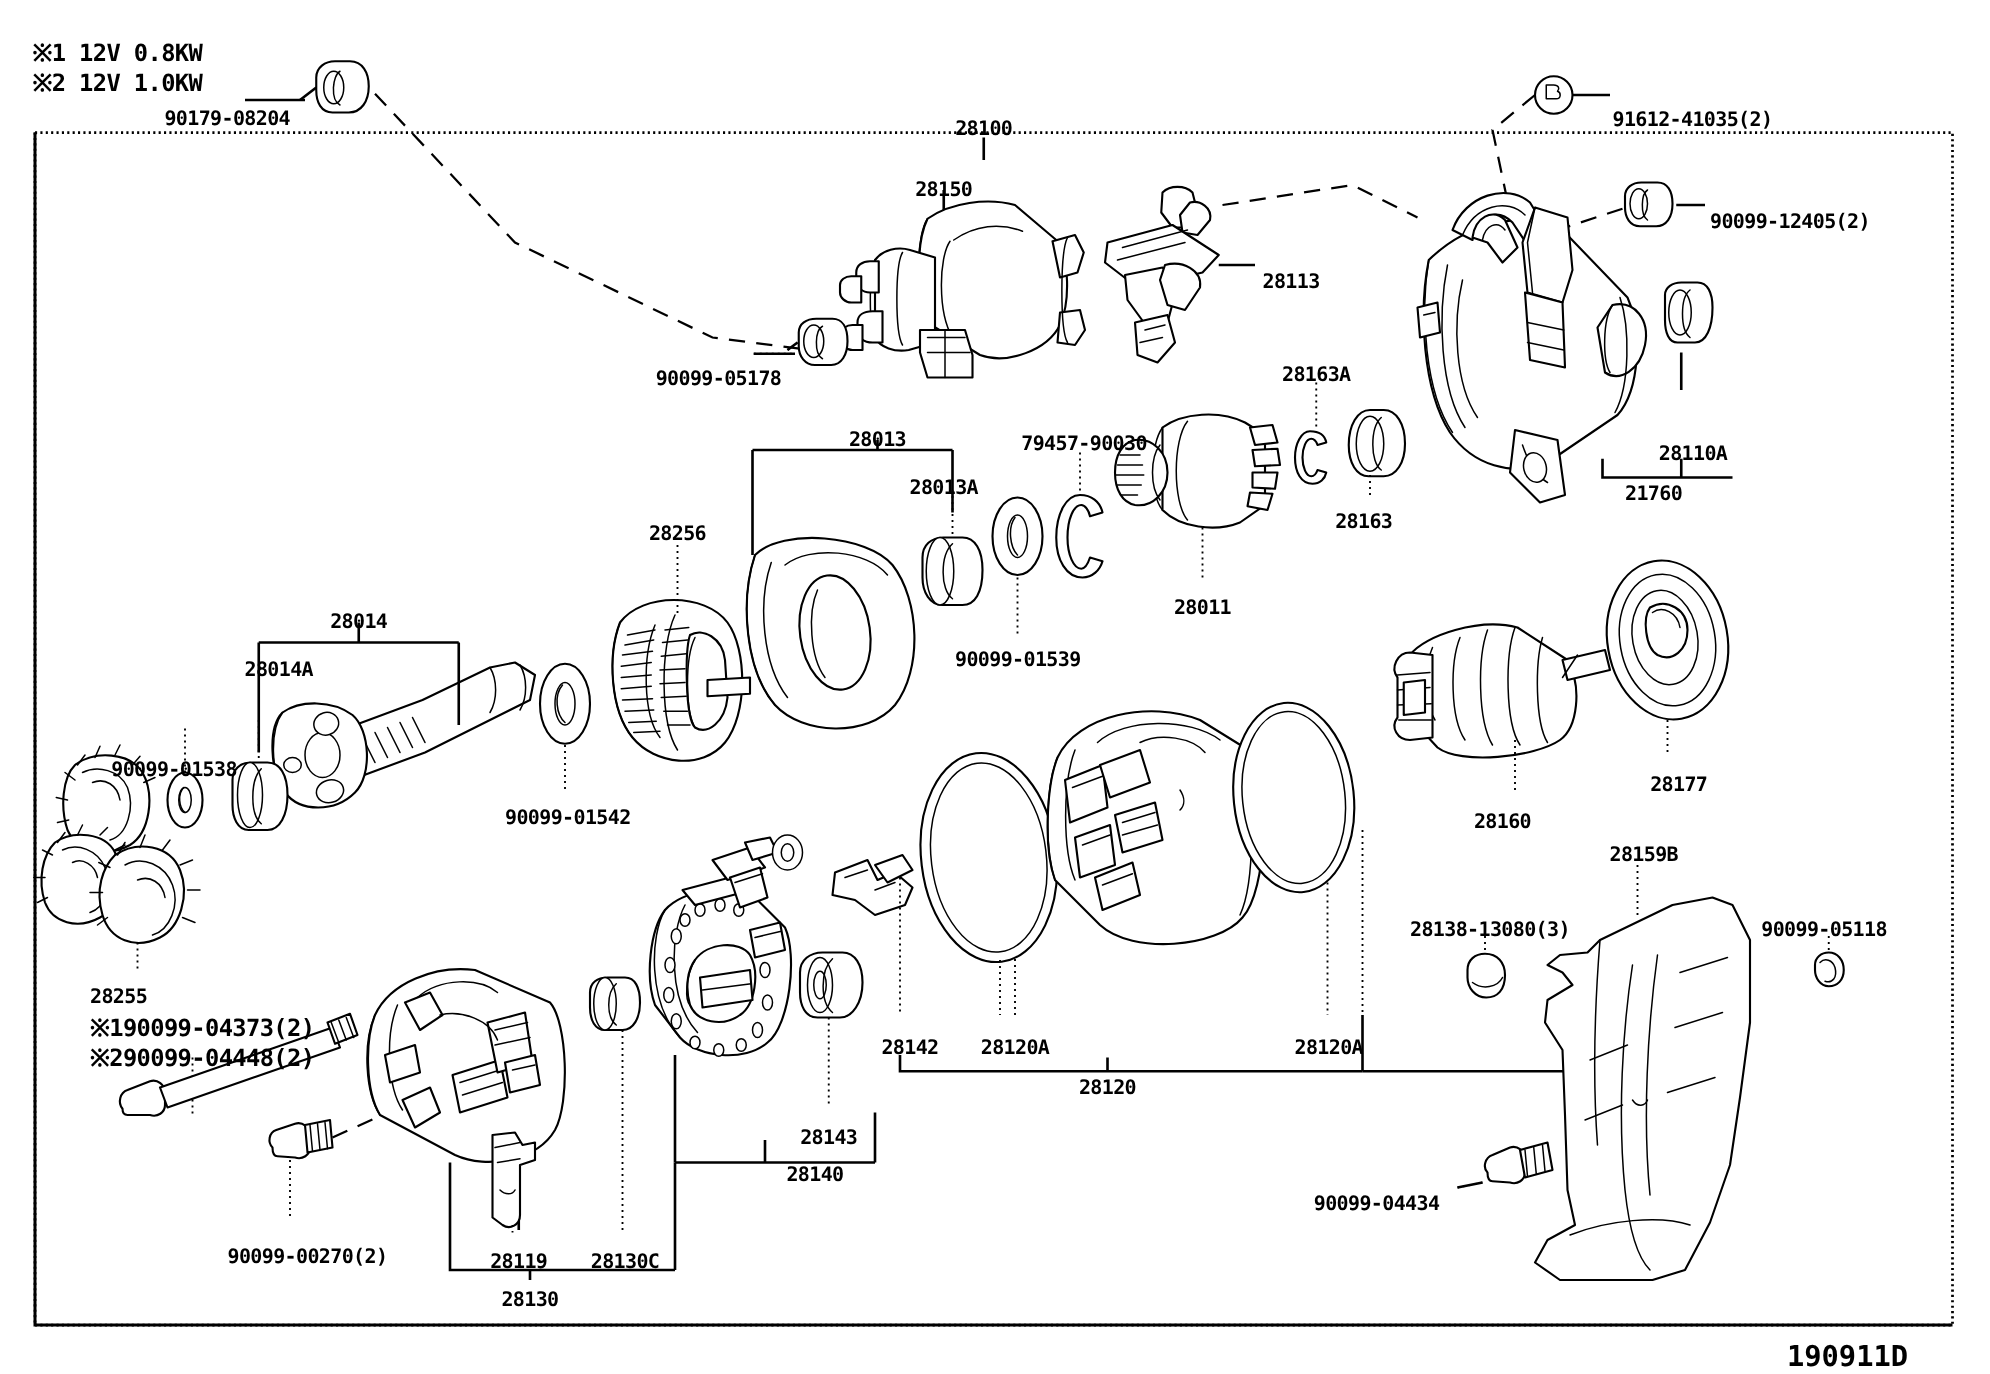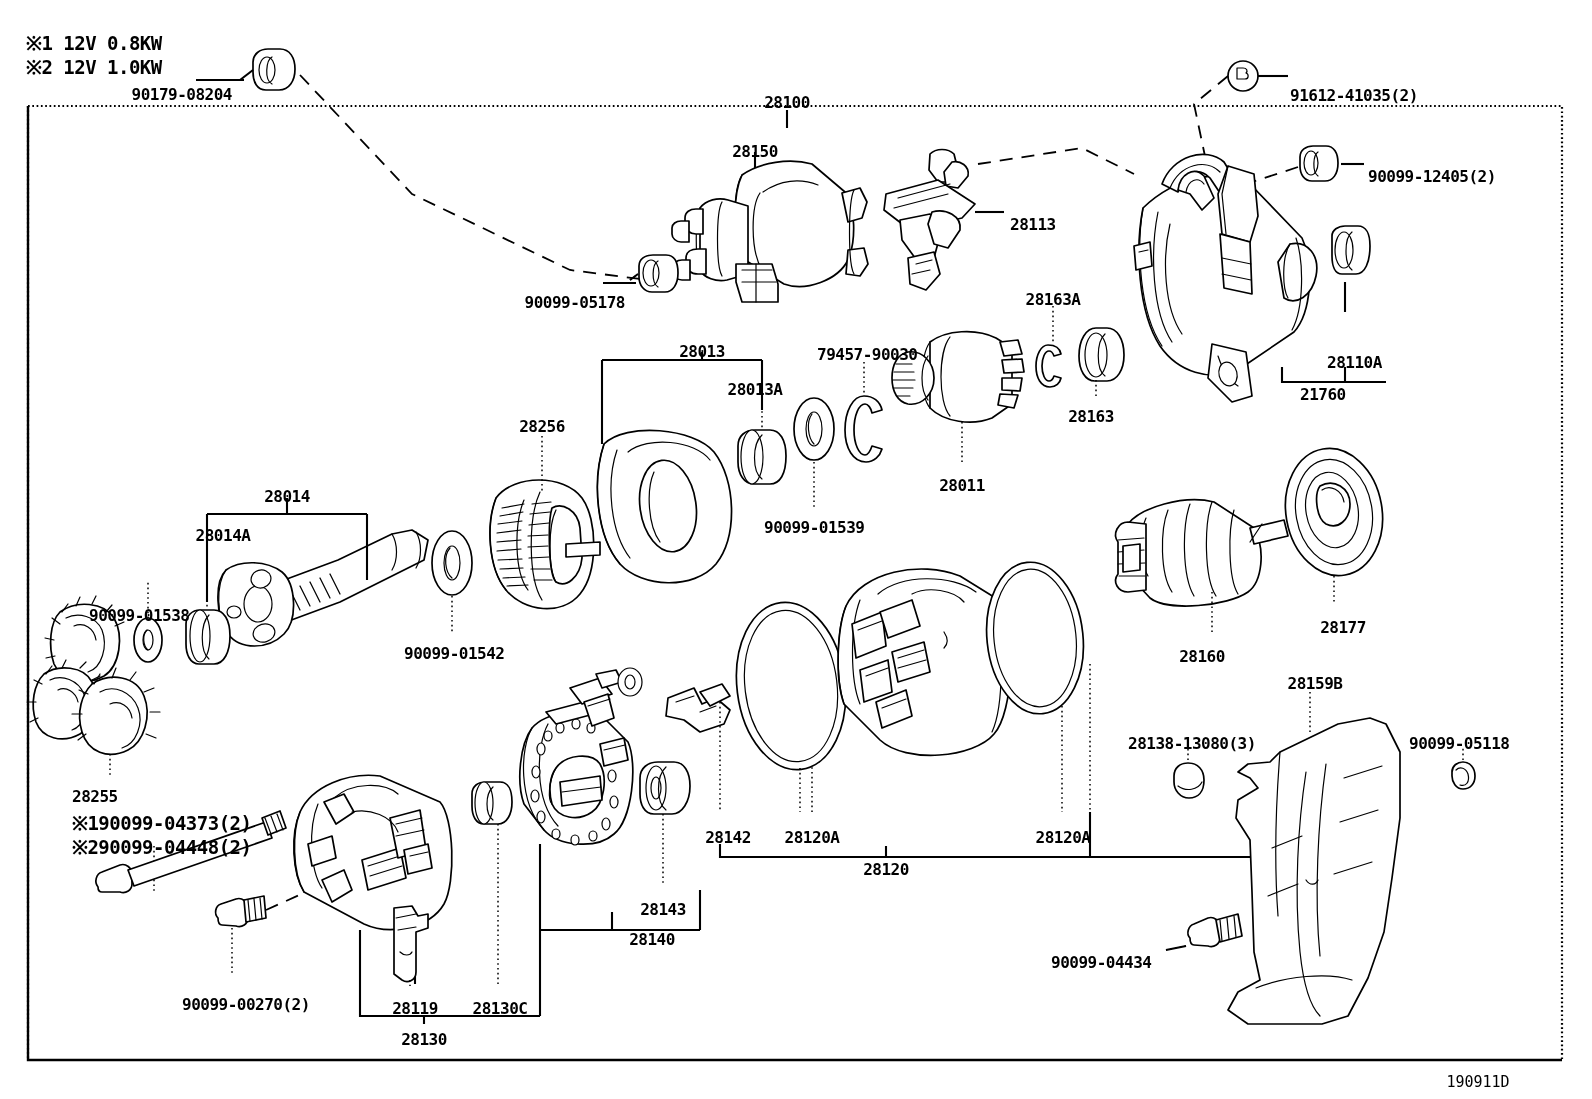--- a/index.html
+++ b/index.html
@@ -23,7 +23,7 @@
     line-height:1;
   }
   .lbl.note{font-size:19px;font-weight:bold;}
-  .lbl.code{font-size:15px;font-weight:normal;letter-spacing:0px;}
+  .lbl.code{font-size:23px;font-weight:bold;letter-spacing:0px;}
   .ctr{transform:translateX(-50%);}
   .rt{transform:translateX(-100%);}
 </style>

